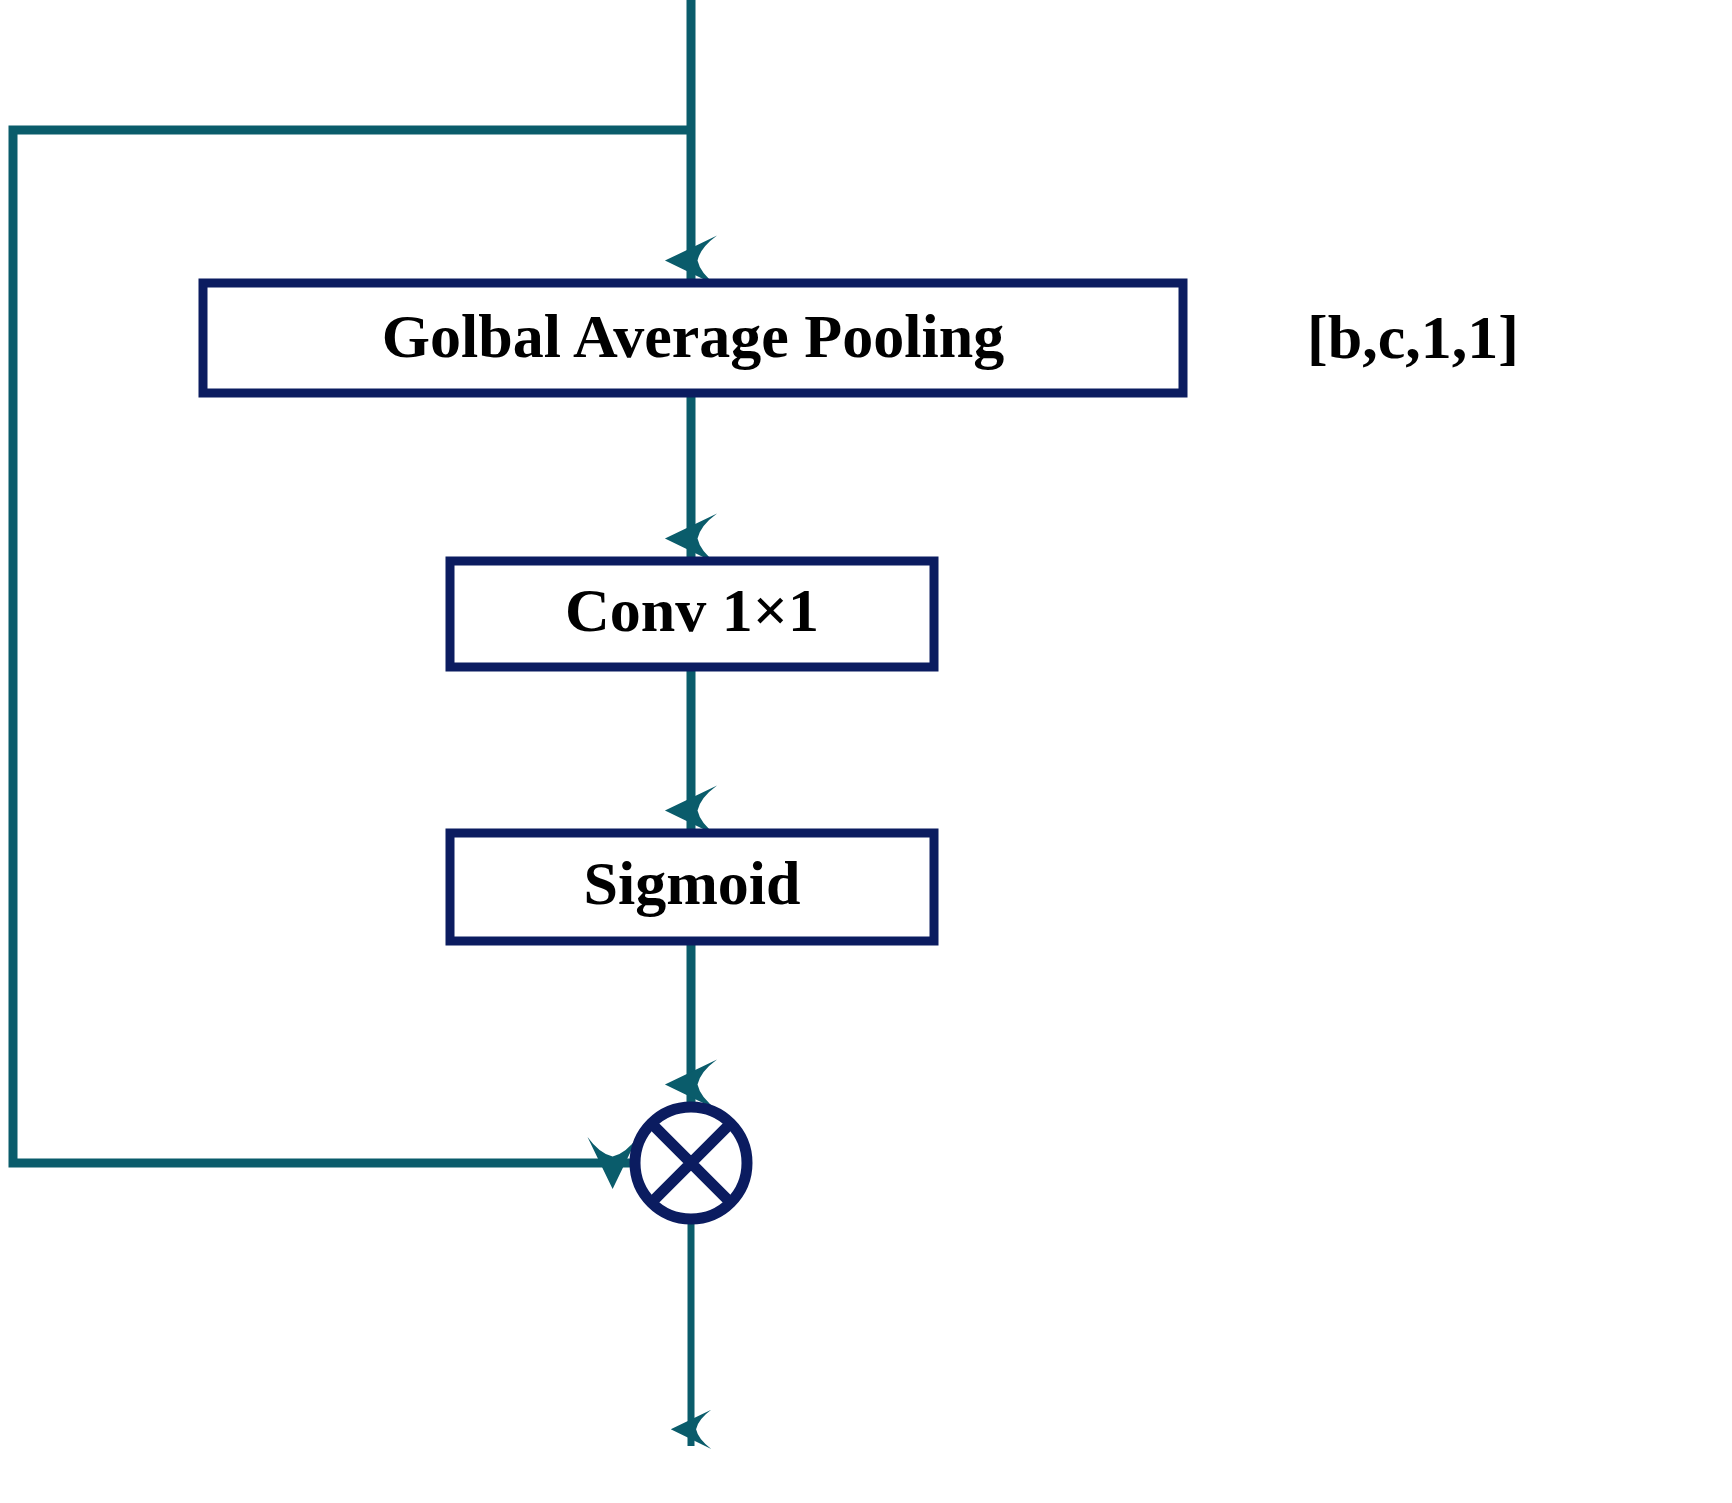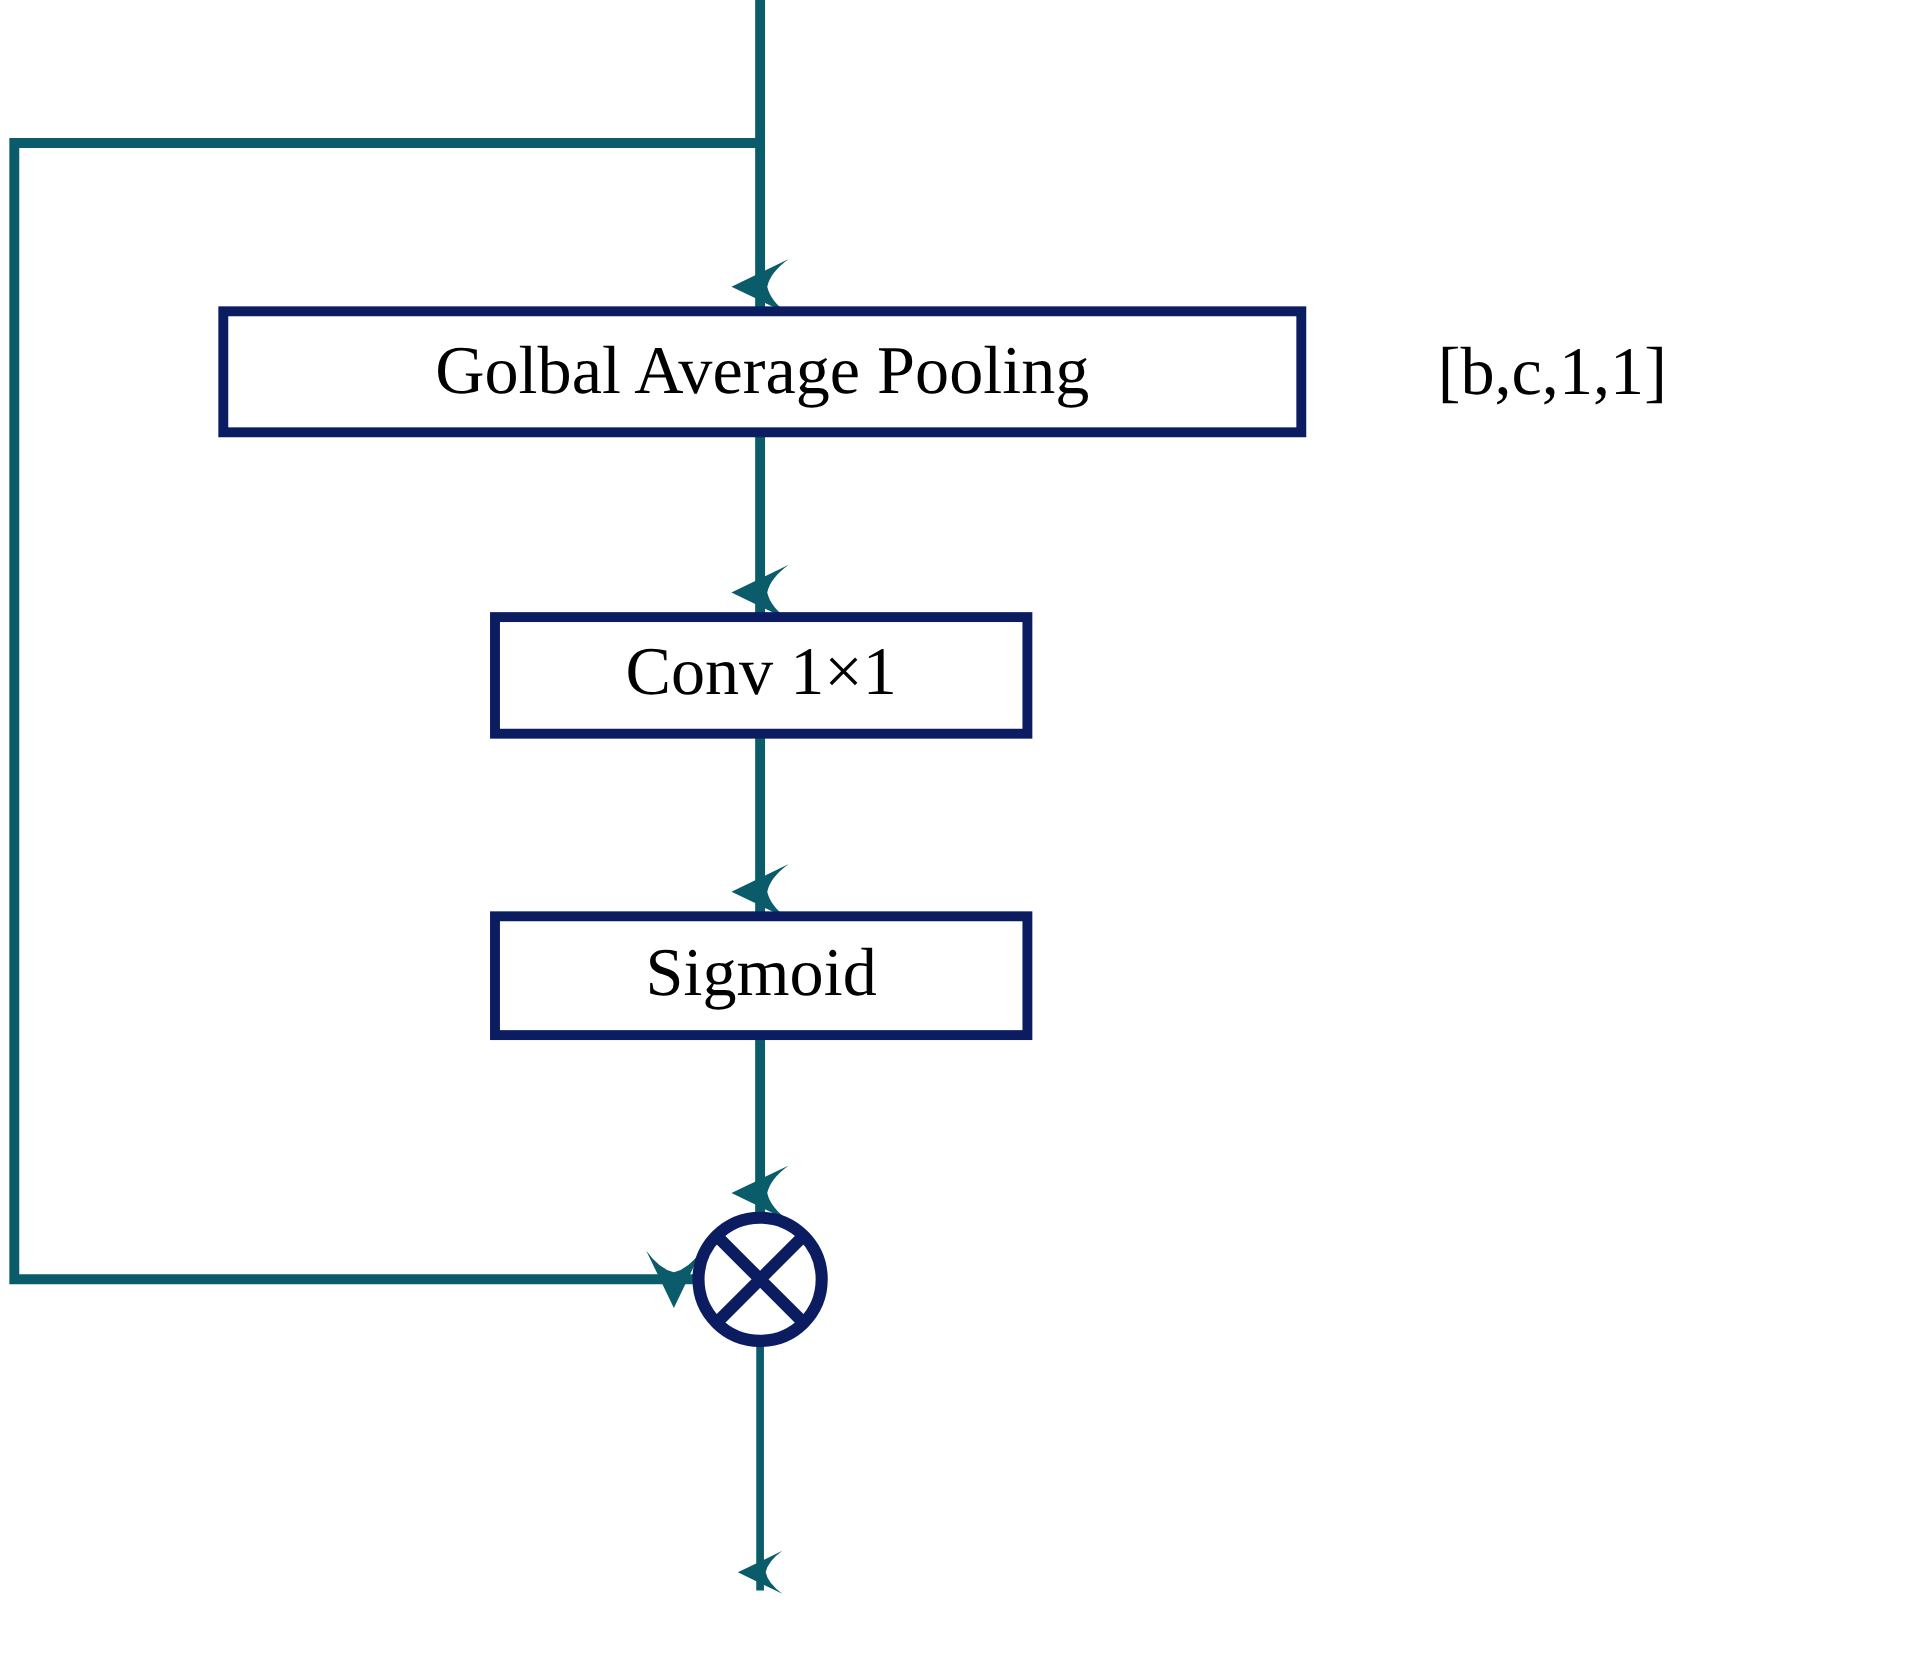--- a/index.html
+++ b/index.html
@@ -18,6 +18,7 @@
     width: 1672px;
     height: 1503px;
     background: #ffffff;
+    font-weight: bold;
   }
   svg#flow {
     display: block;

